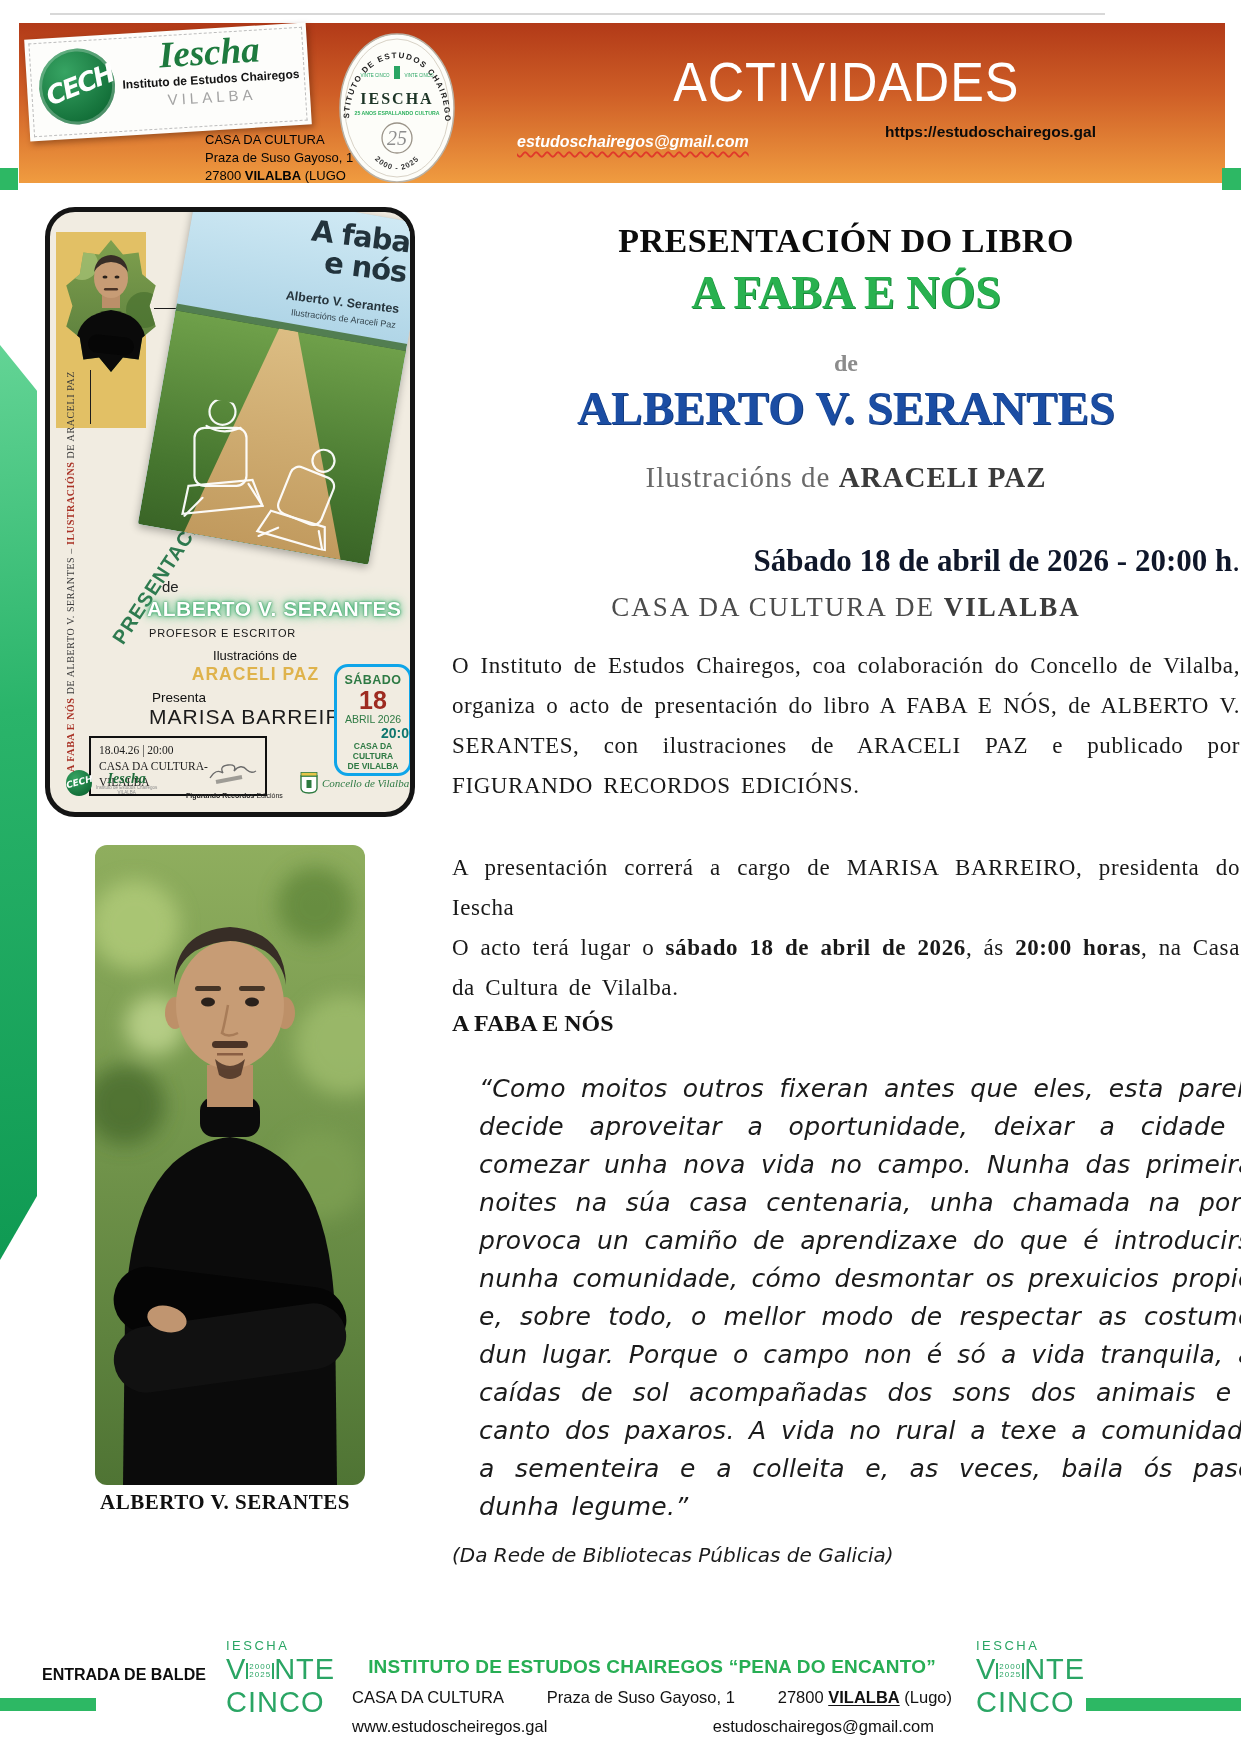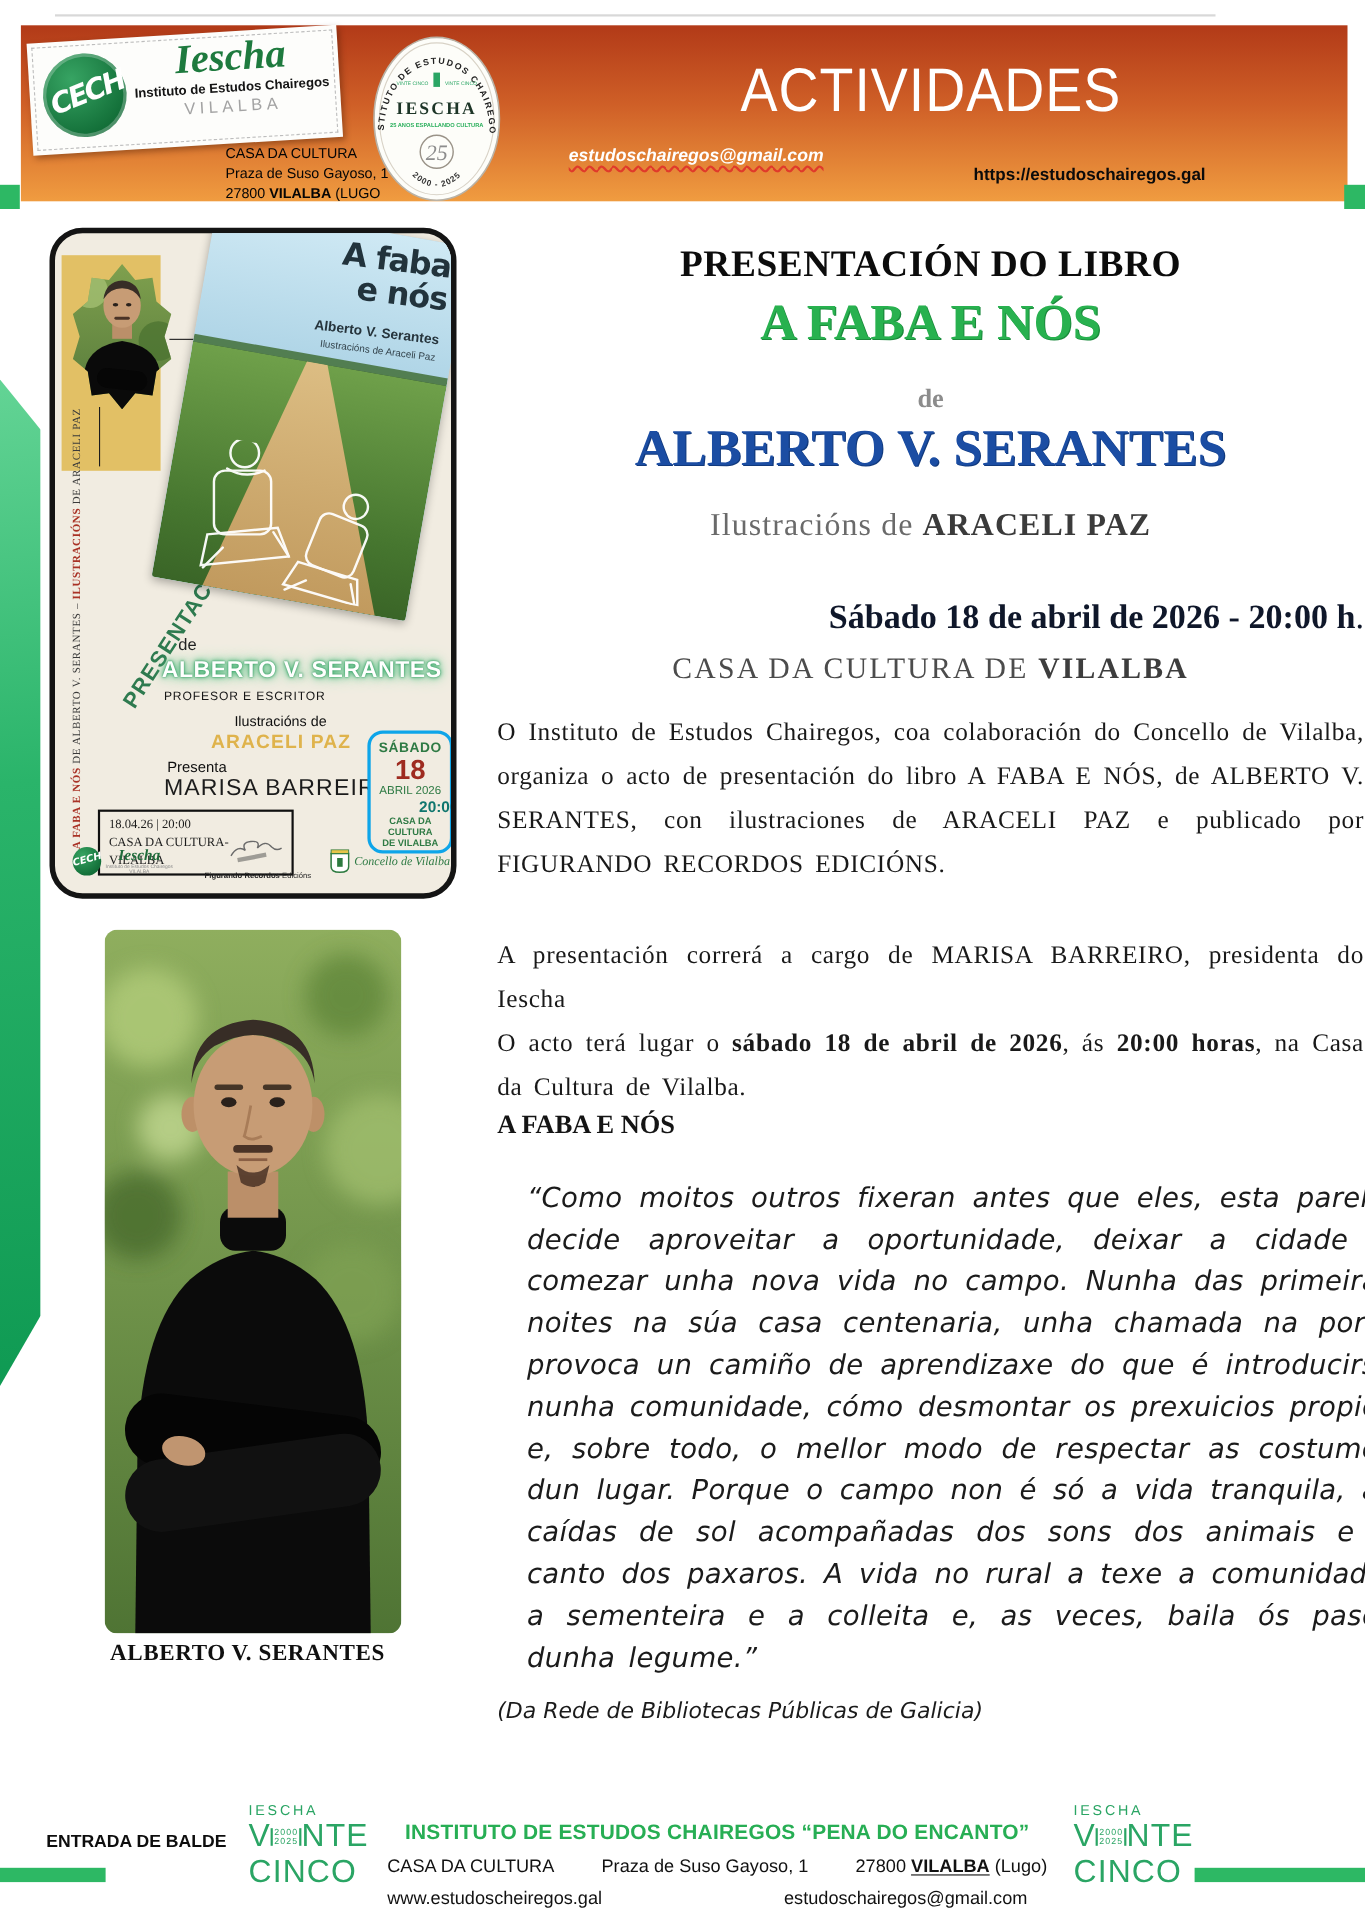--- a/index.html
+++ b/index.html
@@ -29,7 +29,7 @@
   .activities span{display:inline-block;transform:scaleX(.9);}
   .hdr-email{position:absolute;left:498px;top:110px;color:#fff;font:italic 700 16px "Liberation Sans",sans-serif;
              text-decoration:underline wavy #e03a2a 1.5px;text-underline-offset:4px;cursor:pointer;}
-  .hdr-site{position:absolute;left:866px;top:128px;color:#0b0b0b;font:700 15.5px "Liberation Sans",sans-serif;cursor:pointer;}
+  .hdr-site{position:absolute;left:866px;top:100px;color:#0b0b0b;font:700 15.5px "Liberation Sans",sans-serif;cursor:pointer;}
   .hdr-green-left{position:absolute;left:0;top:168px;width:18px;height:22px;background:#2db864;}
   .hdr-green-right{position:absolute;left:1222px;top:168px;width:19px;height:22px;background:#2db864;}
 

